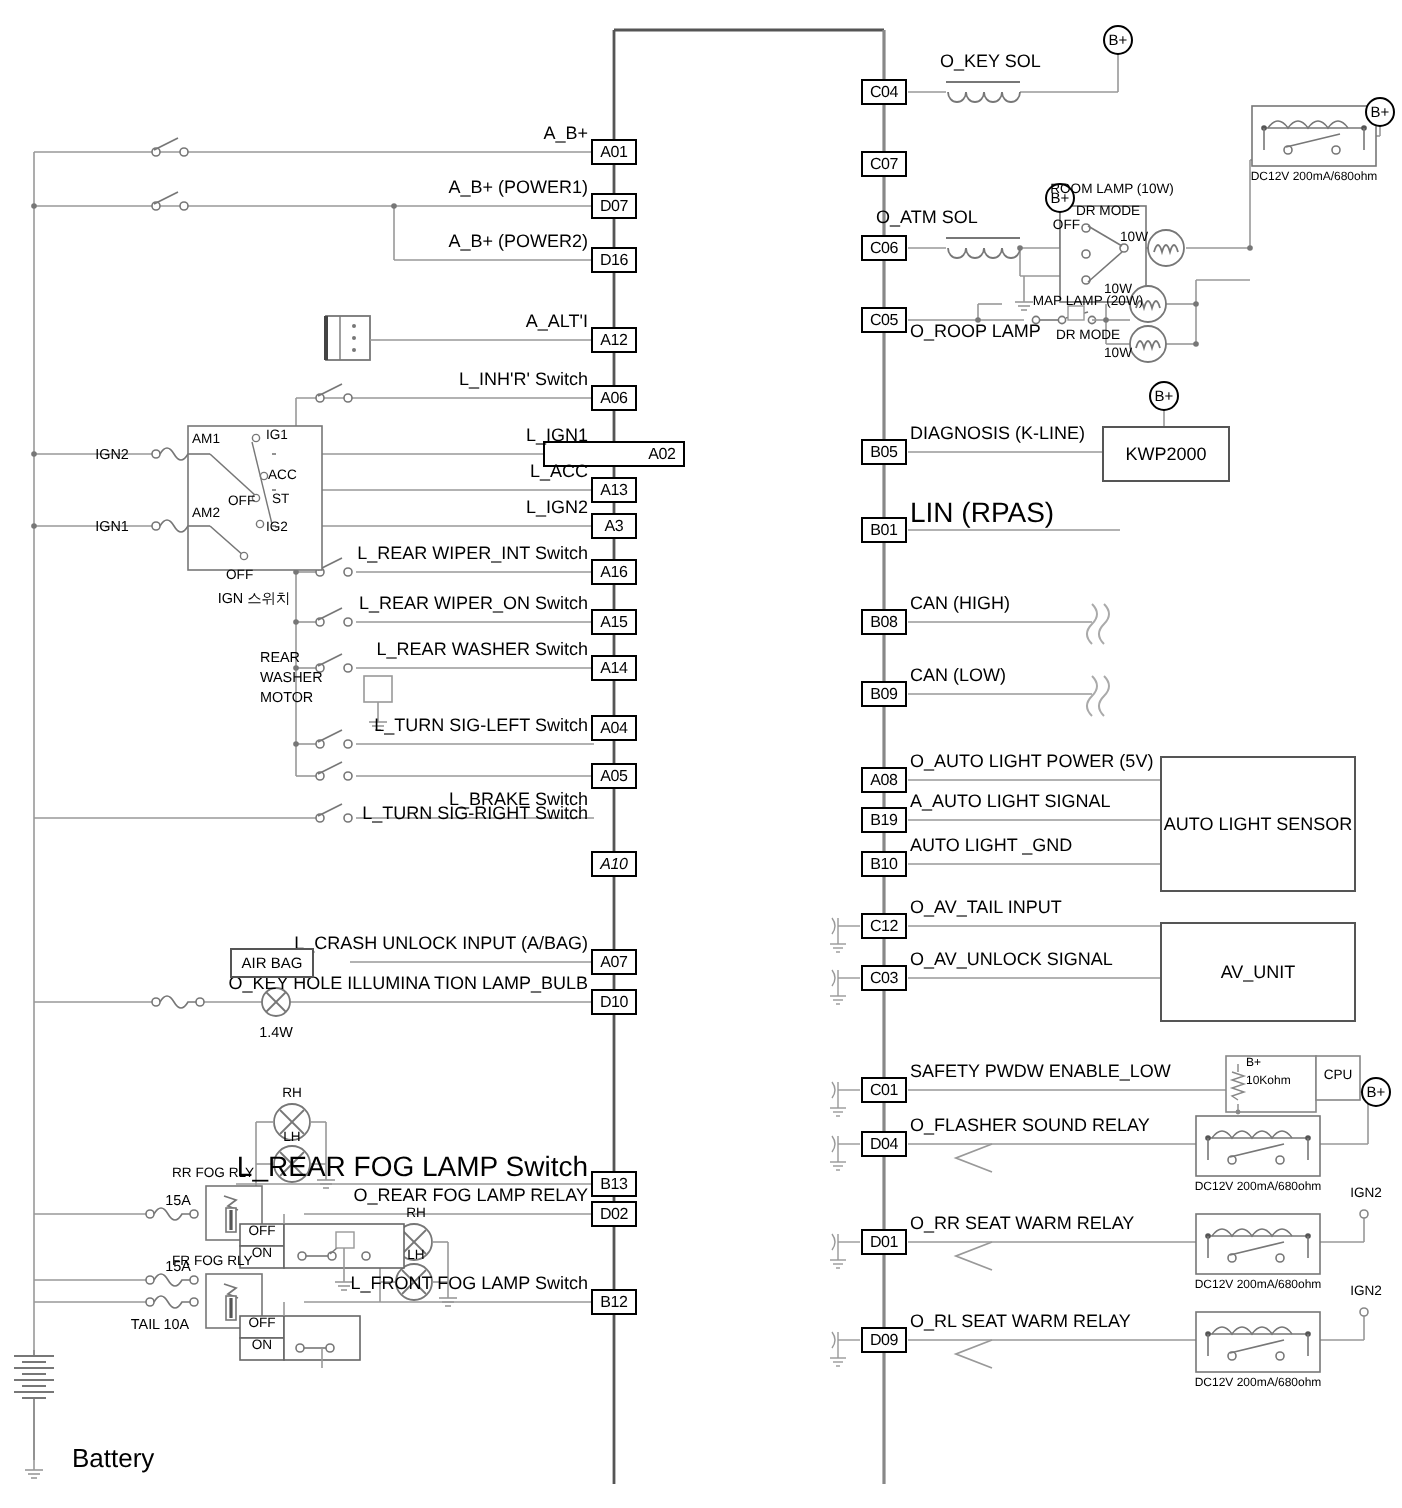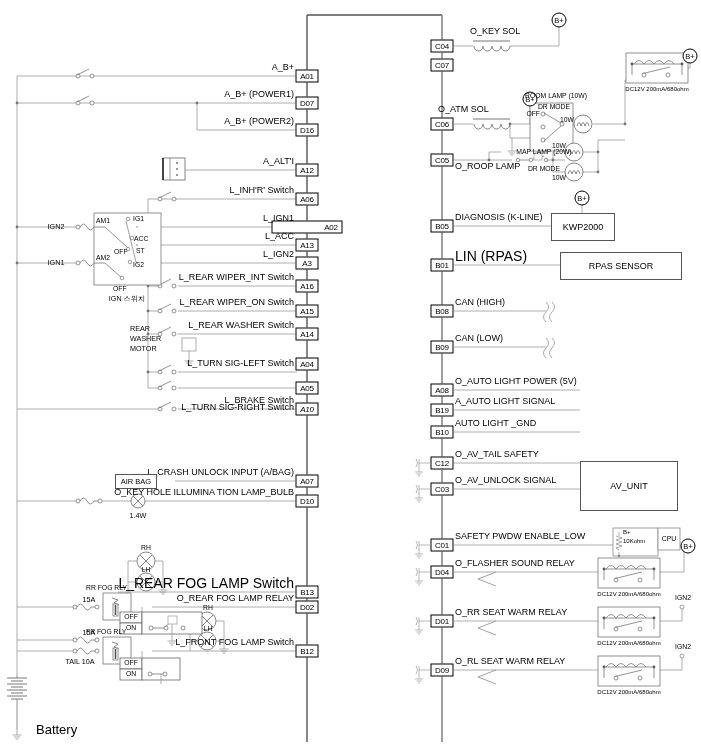--- a/index.html
+++ b/index.html
@@ -493,7 +493,7 @@
 
 <div id="right-pins">
       <div class="pin" style="left: 442px; top: 46px;">C04</div>
-      <div class="pin" style="left: 442px; top: 65px;">C07</div>
+      <div class="pin" style="left: 442px; top: 82px;">C07</div>
       <div class="pin" style="left: 442px; top: 124px;">C06</div>
       <div class="pin" style="left: 442px; top: 160px;">C05</div>
       <div class="pin" style="left: 442px; top: 226px;">B05</div>

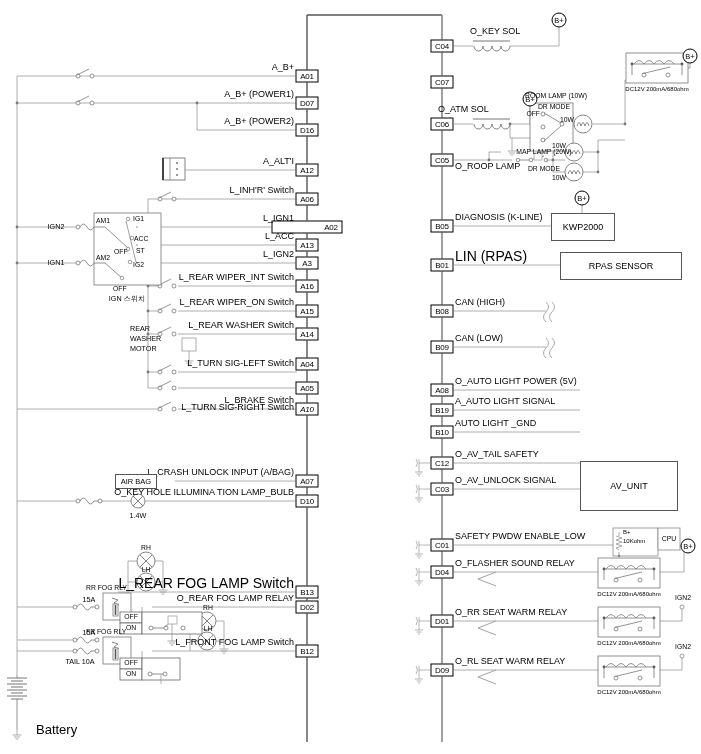--- a/index.html
+++ b/index.html
@@ -580,7 +580,6 @@
 <div class="lbl lbl-c tiny" style="left:657px;top:89px;">DC12V 200mA/680ohm</div>
 
 <div class="boxlab" style="left:551px;top:213px;width:62px;height:26px;">KWP2000</div>
-<div class="boxlab" style="left:560px;top:252px;width:120px;height:26px;">RPAS SENSOR</div>
 <div class="boxlab" style="left:580px;top:461px;width:96px;height:48px;">AV_UNIT</div>
 <div class="lbl lbl-c tiny7" style="left:669px;top:539px;">CPU</div>
 <div class="lbl lbl-l tiny" style="left:623px;top:532px;">B+</div>

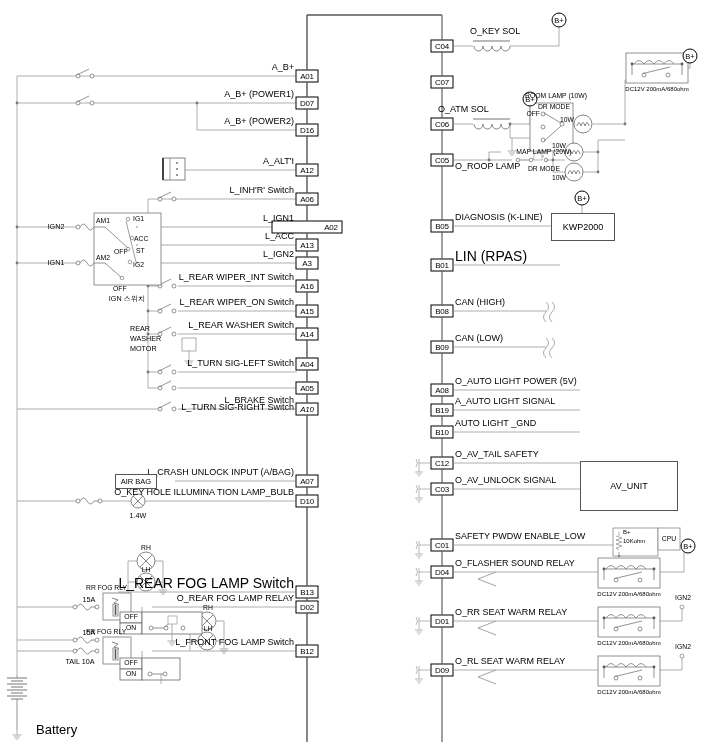--- a/index.html
+++ b/index.html
@@ -580,6 +580,7 @@
 <div class="lbl lbl-c tiny" style="left:657px;top:89px;">DC12V 200mA/680ohm</div>
 
 <div class="boxlab" style="left:551px;top:213px;width:62px;height:26px;">KWP2000</div>
+<div class="boxlab" style="left:580px;top:378px;width:96px;height:66px;">AUTO LIGHT SENSOR</div>
 <div class="boxlab" style="left:580px;top:461px;width:96px;height:48px;">AV_UNIT</div>
 <div class="lbl lbl-c tiny7" style="left:669px;top:539px;">CPU</div>
 <div class="lbl lbl-l tiny" style="left:623px;top:532px;">B+</div>

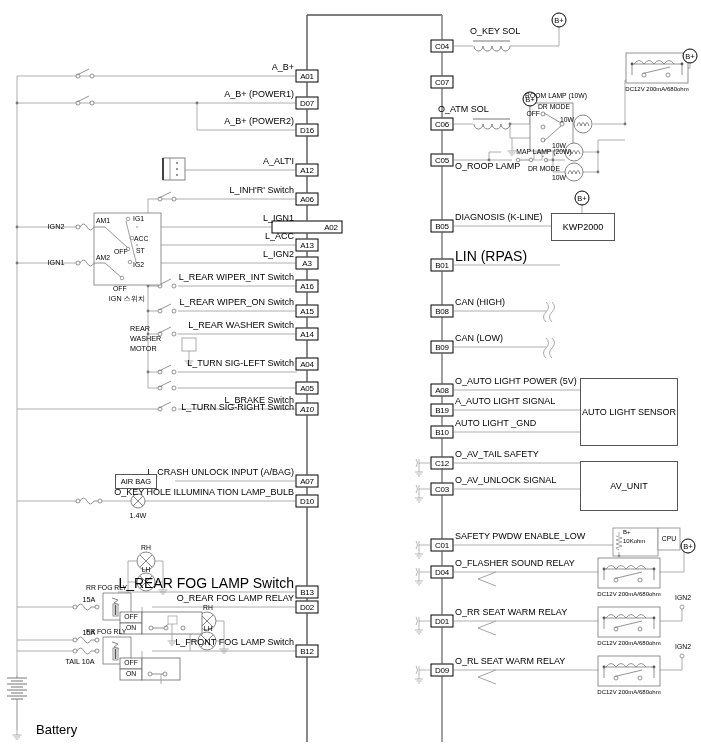--- a/index.html
+++ b/index.html
@@ -477,7 +477,7 @@
       <div class="lbl lbl-r" style="left: 294px; top: 363px; font-size: 9px;">L_TURN SIG-LEFT Switch</div>
       <div class="pin" style="left: 307px; top: 388px;">A05</div>
       <div class="lbl lbl-r" style="left: 294px; top: 379px; font-size: 9px; margin-top: 28px;">L_TURN SIG-RIGHT Switch</div>
-      <div class="pin" style="left: 307px; top: 409px; font-style: italic;">A10</div>
+      <div class="pin" style="left: 307px; top: 432px; font-style: italic;">A10</div>
       <div class="lbl lbl-r" style="left: 294px; top: 400px; font-size: 9px;">L_BRAKE Switch</div>
       <div class="pin" style="left: 307px; top: 481px;">A07</div>
       <div class="lbl lbl-r" style="left: 294px; top: 472px; font-size: 9px;">L_CRASH UNLOCK INPUT (A/BAG)</div>

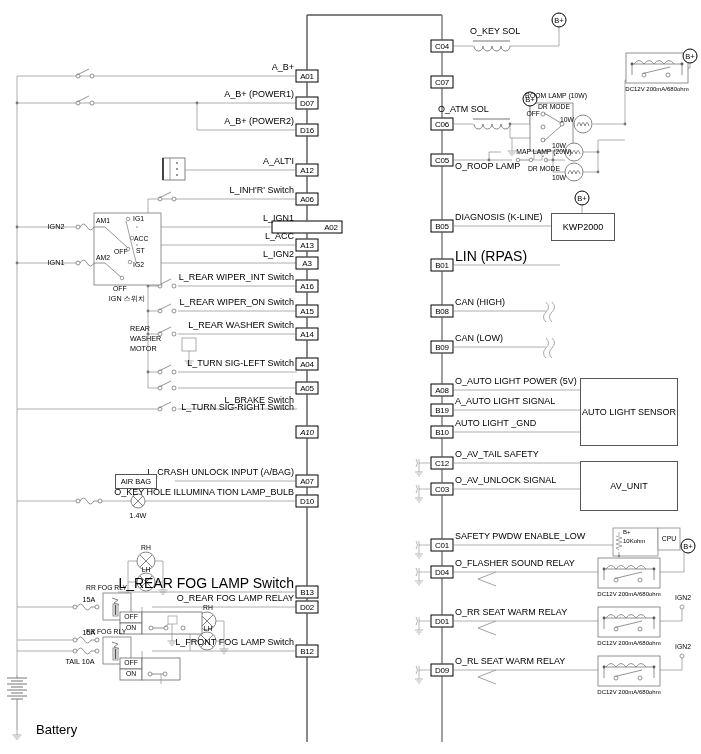--- a/index.html
+++ b/index.html
@@ -511,7 +511,7 @@
       <div class="pin" style="left: 442px; top: 432px;">B10</div>
       <div class="lbl lbl-l" style="left: 455px; top: 423px; font-size: 9px;">AUTO LIGHT _GND</div>
       <div class="pin" style="left: 442px; top: 463px;">C12</div>
-      <div class="lbl lbl-l" style="left: 455px; top: 454px; font-size: 9px;">O_AV_TAIL SAFETY</div>
+      <div class="lbl lbl-l" style="left: 455px; top: 454px; font-size: 9px;">O_AV_TAIL INPUT</div>
       <div class="pin" style="left: 442px; top: 489px;">C03</div>
       <div class="lbl lbl-l" style="left: 455px; top: 480px; font-size: 9px;">O_AV_UNLOCK SIGNAL</div>
       <div class="pin" style="left: 442px; top: 545px;">C01</div>

